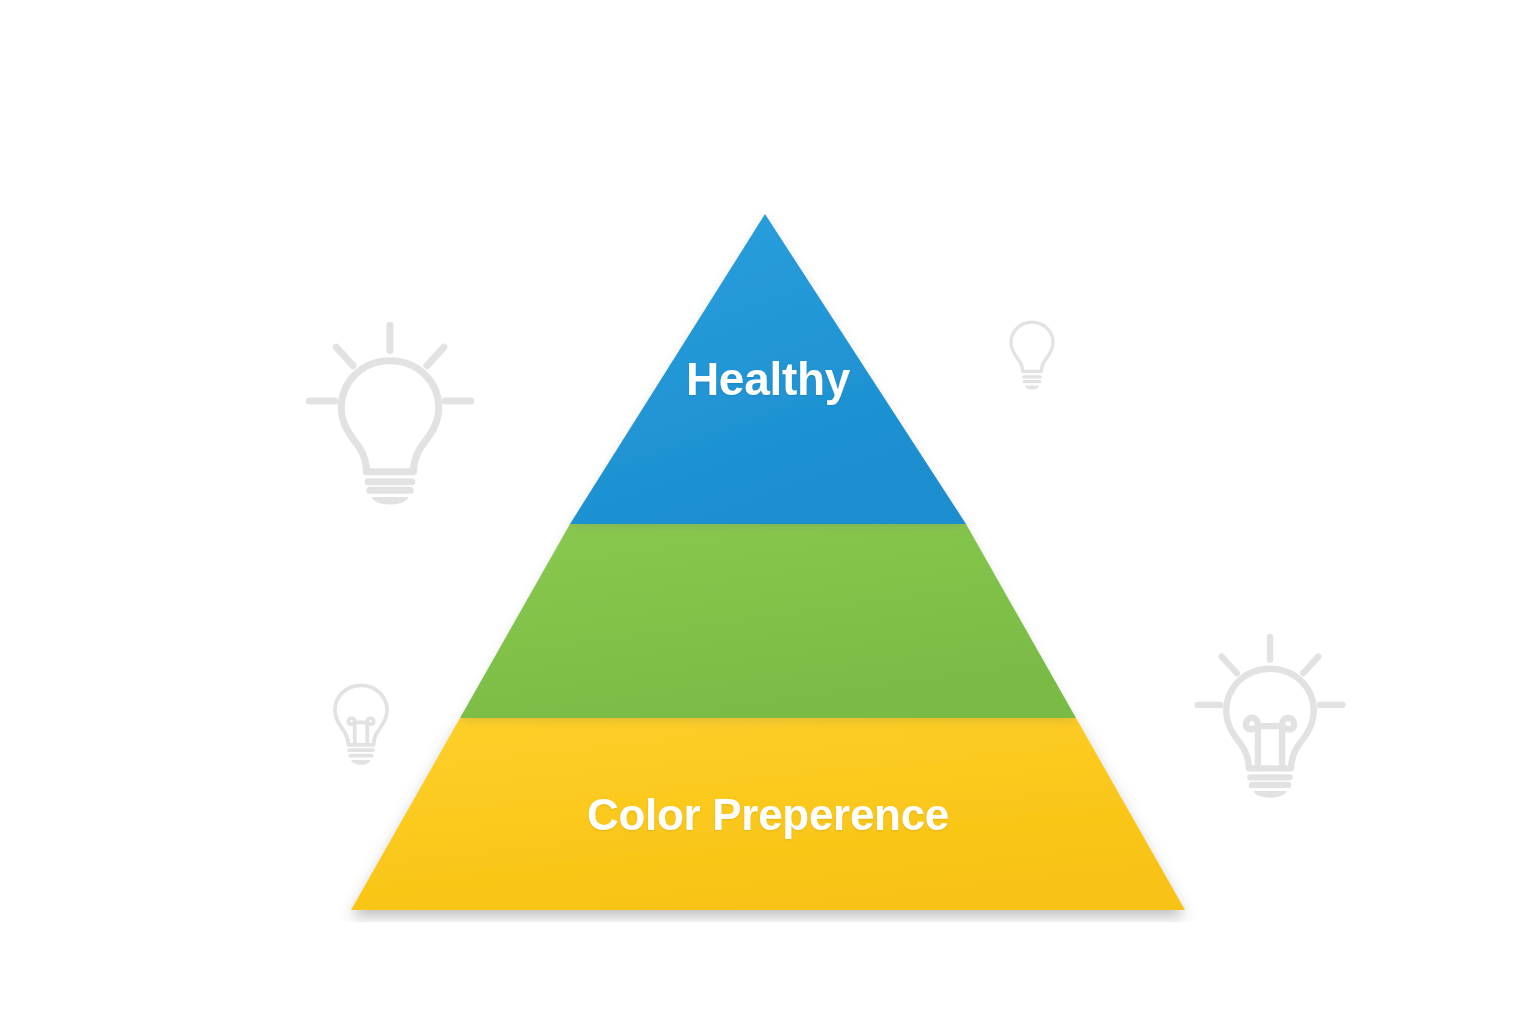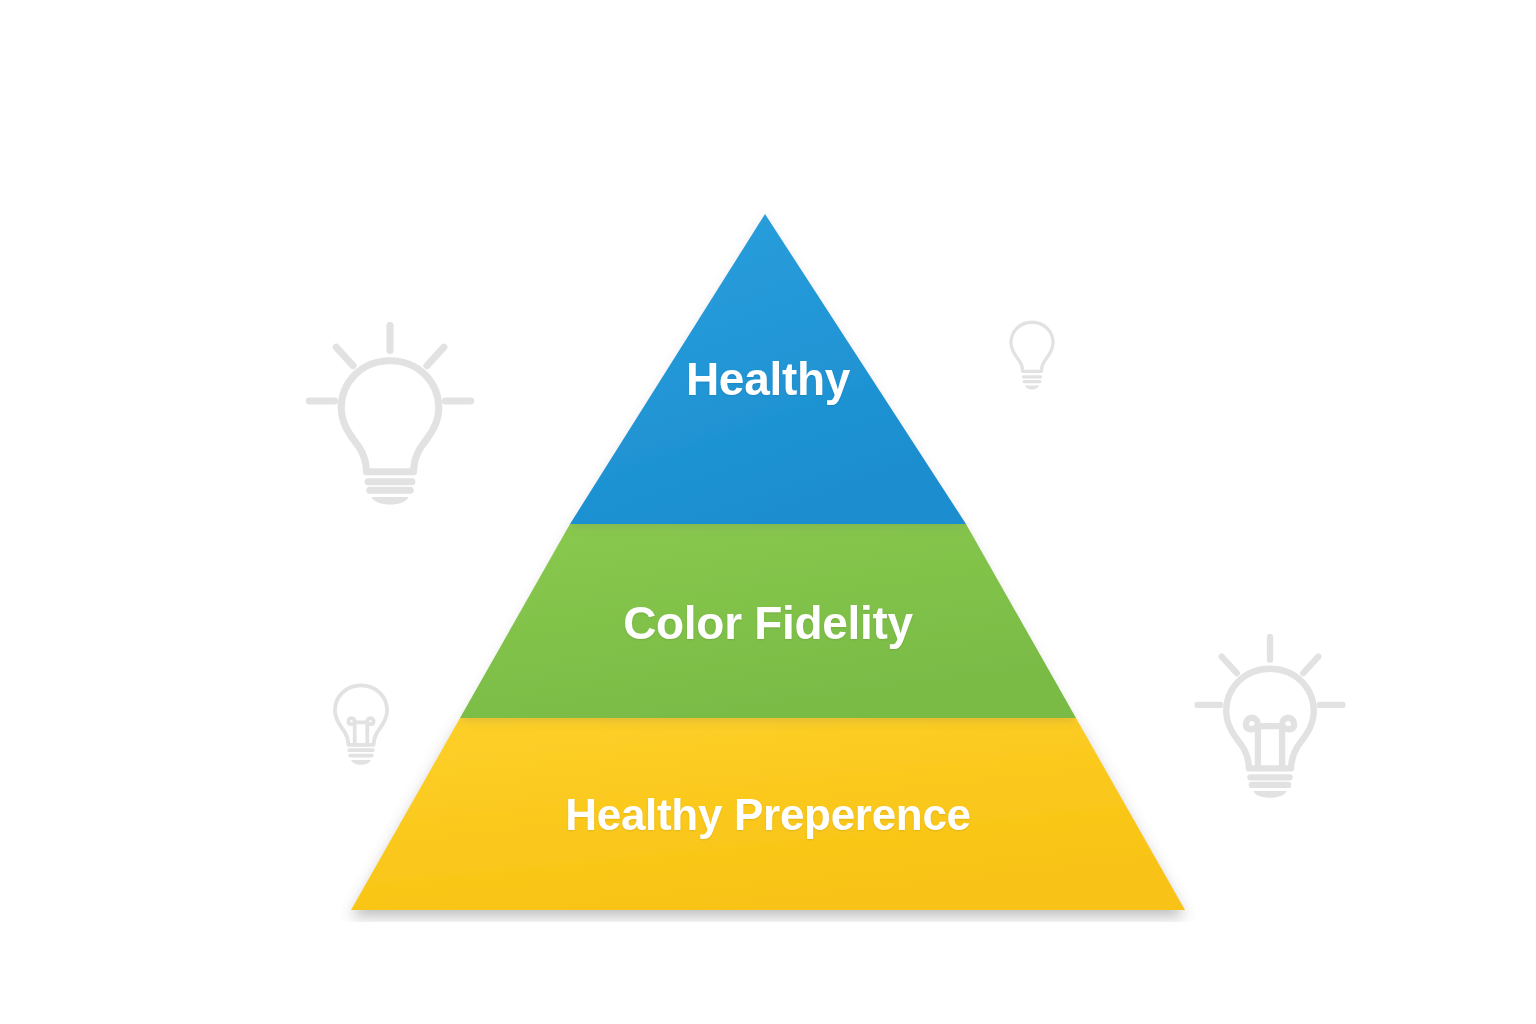--- a/index.html
+++ b/index.html
@@ -171,9 +171,6 @@
       <div>Healthy</div>
     </div>
 
-    <div class="tier-label" id="label-tier-1">
-      <div>Color Fidelity</div>
-    </div>
 
     <div class="tier-label" id="label-tier-2">
       <div>Healthy Preperence</div>

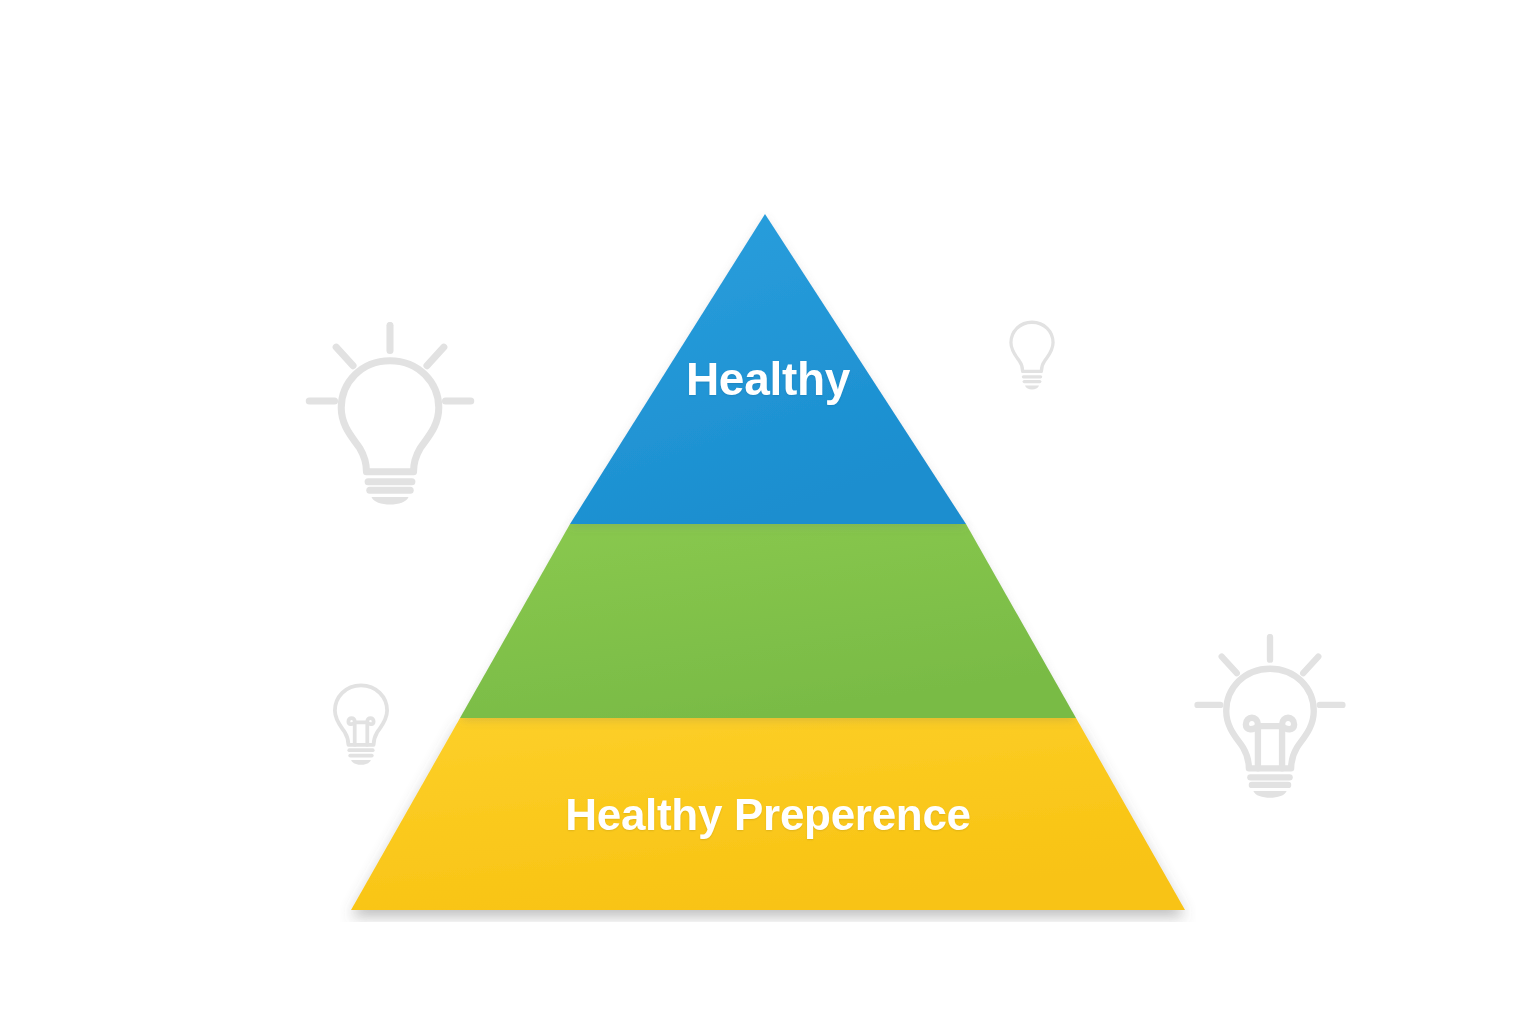--- a/index.html
+++ b/index.html
@@ -173,7 +173,7 @@
 
 
     <div class="tier-label" id="label-tier-2">
-      <div>Healthy Preperence</div>
+      <div>Color Preperence</div>
     </div>
 
   </div>

